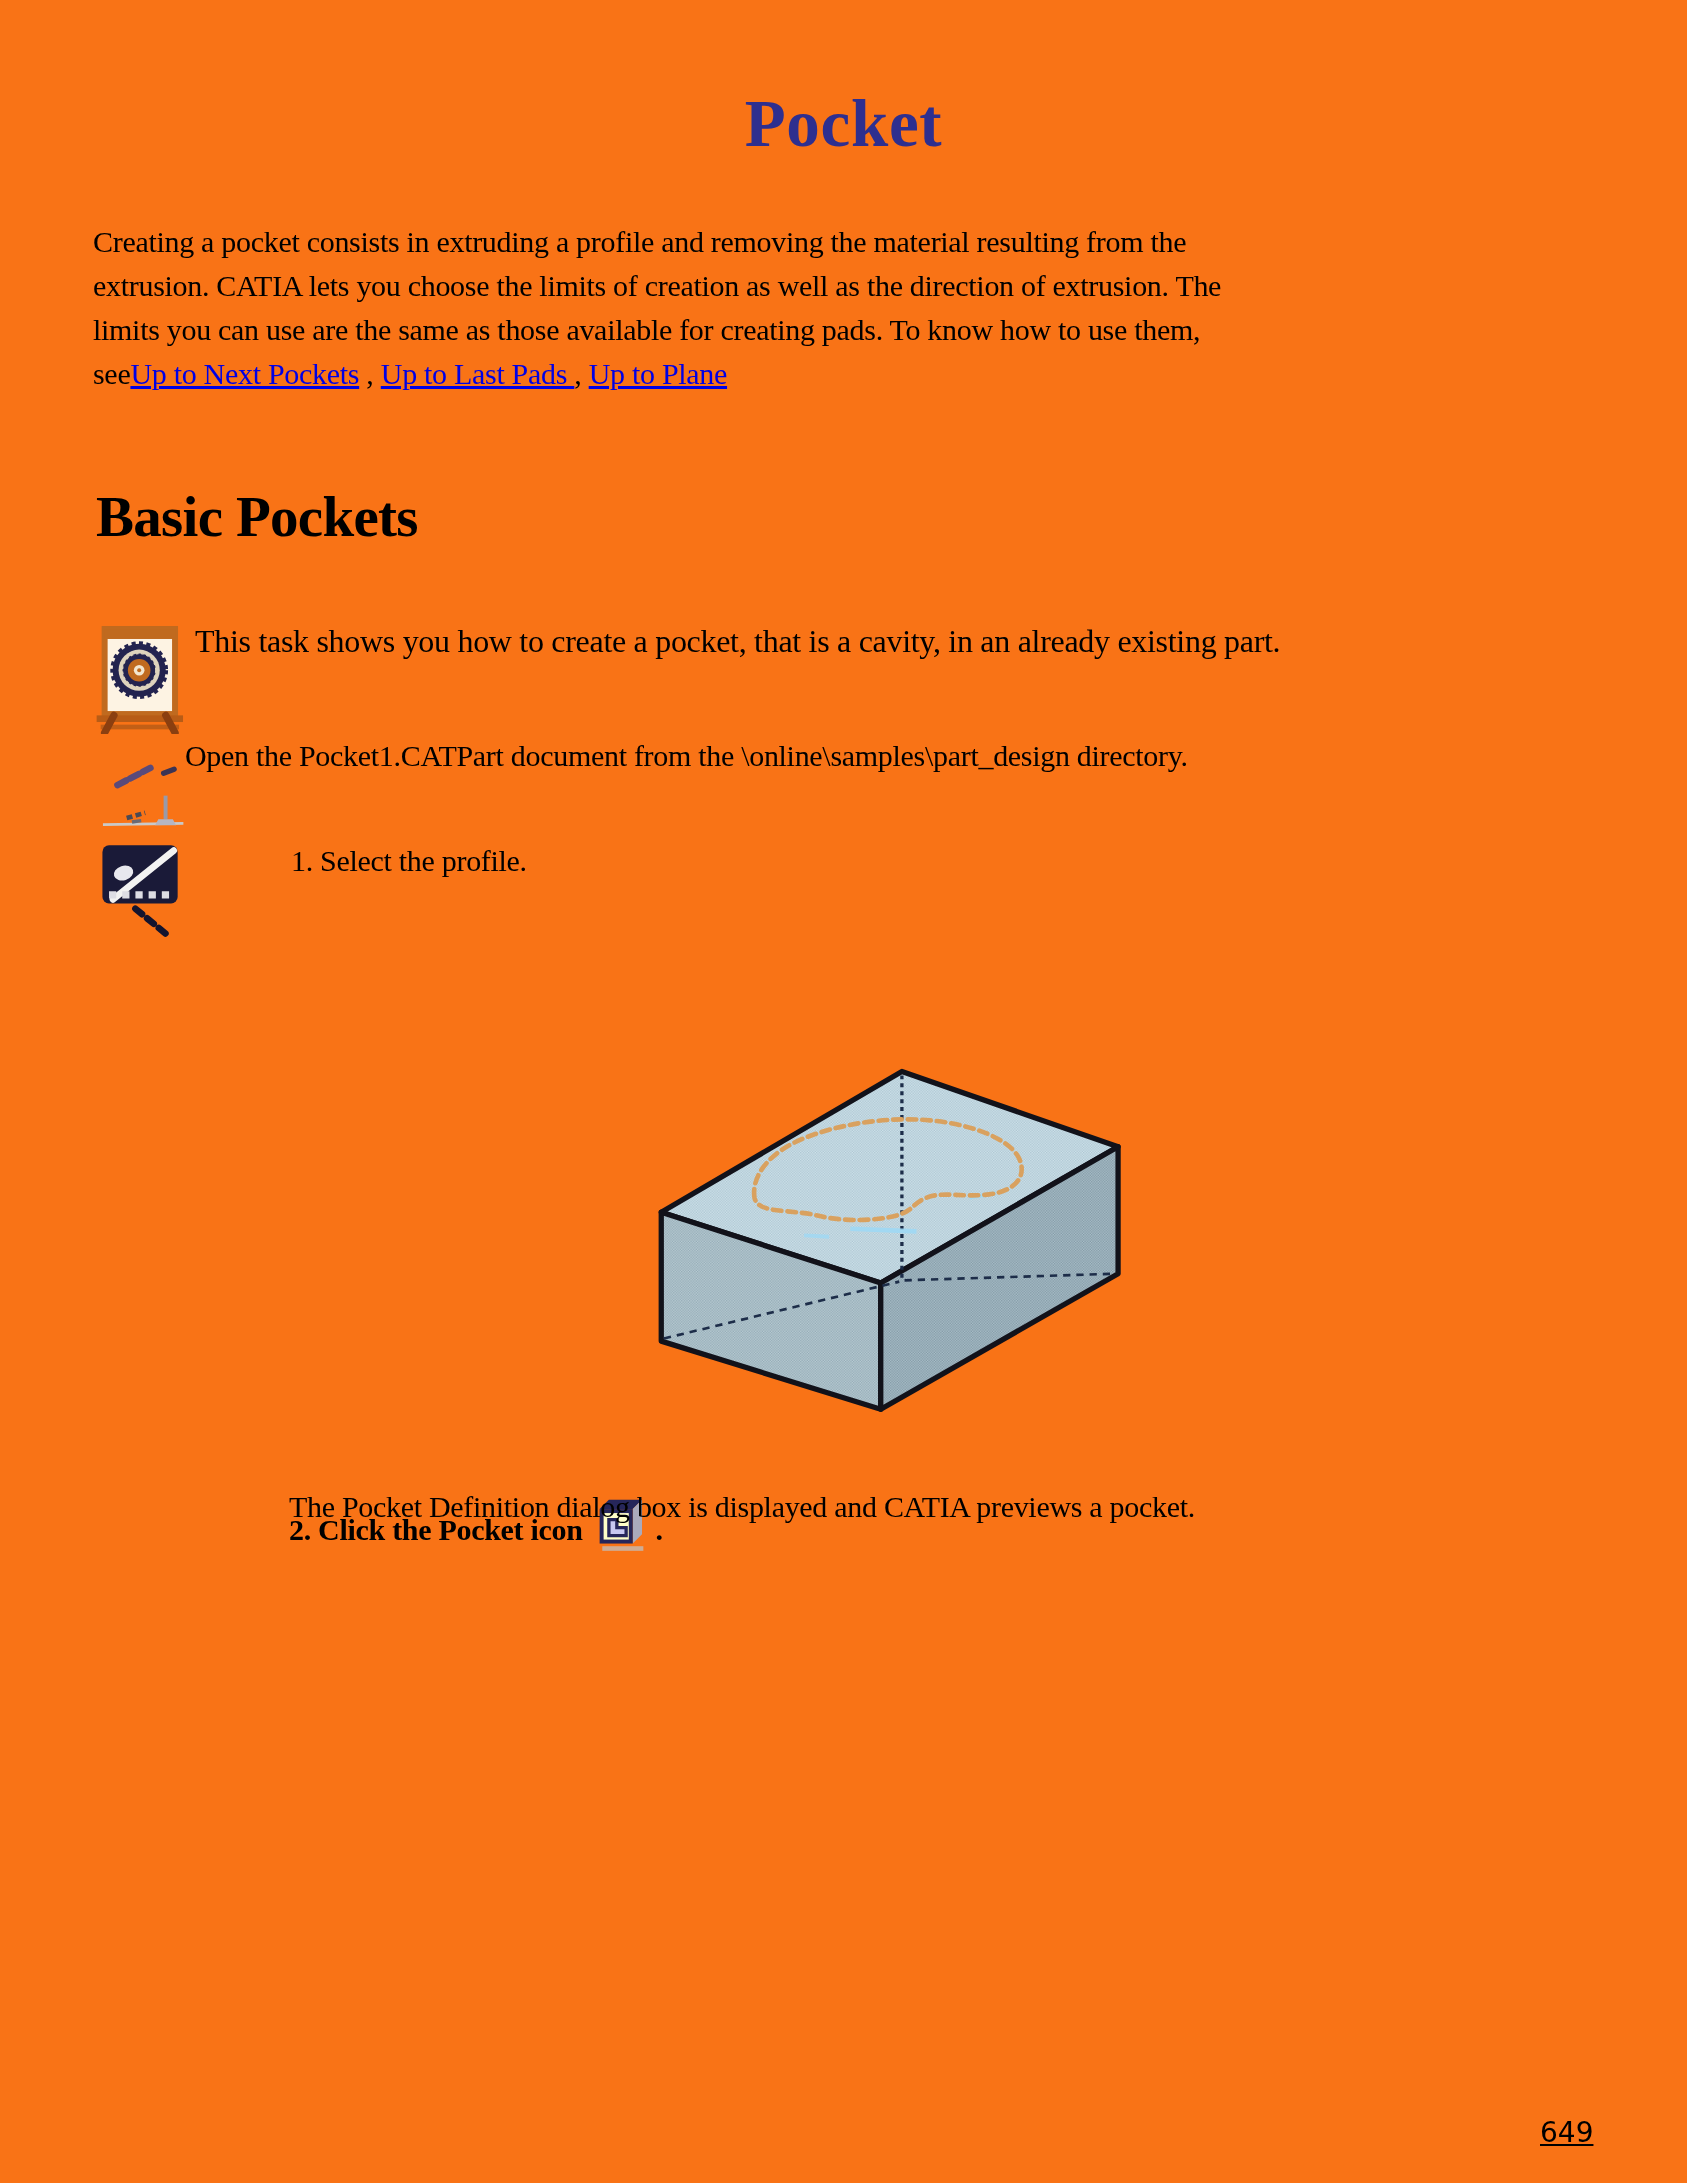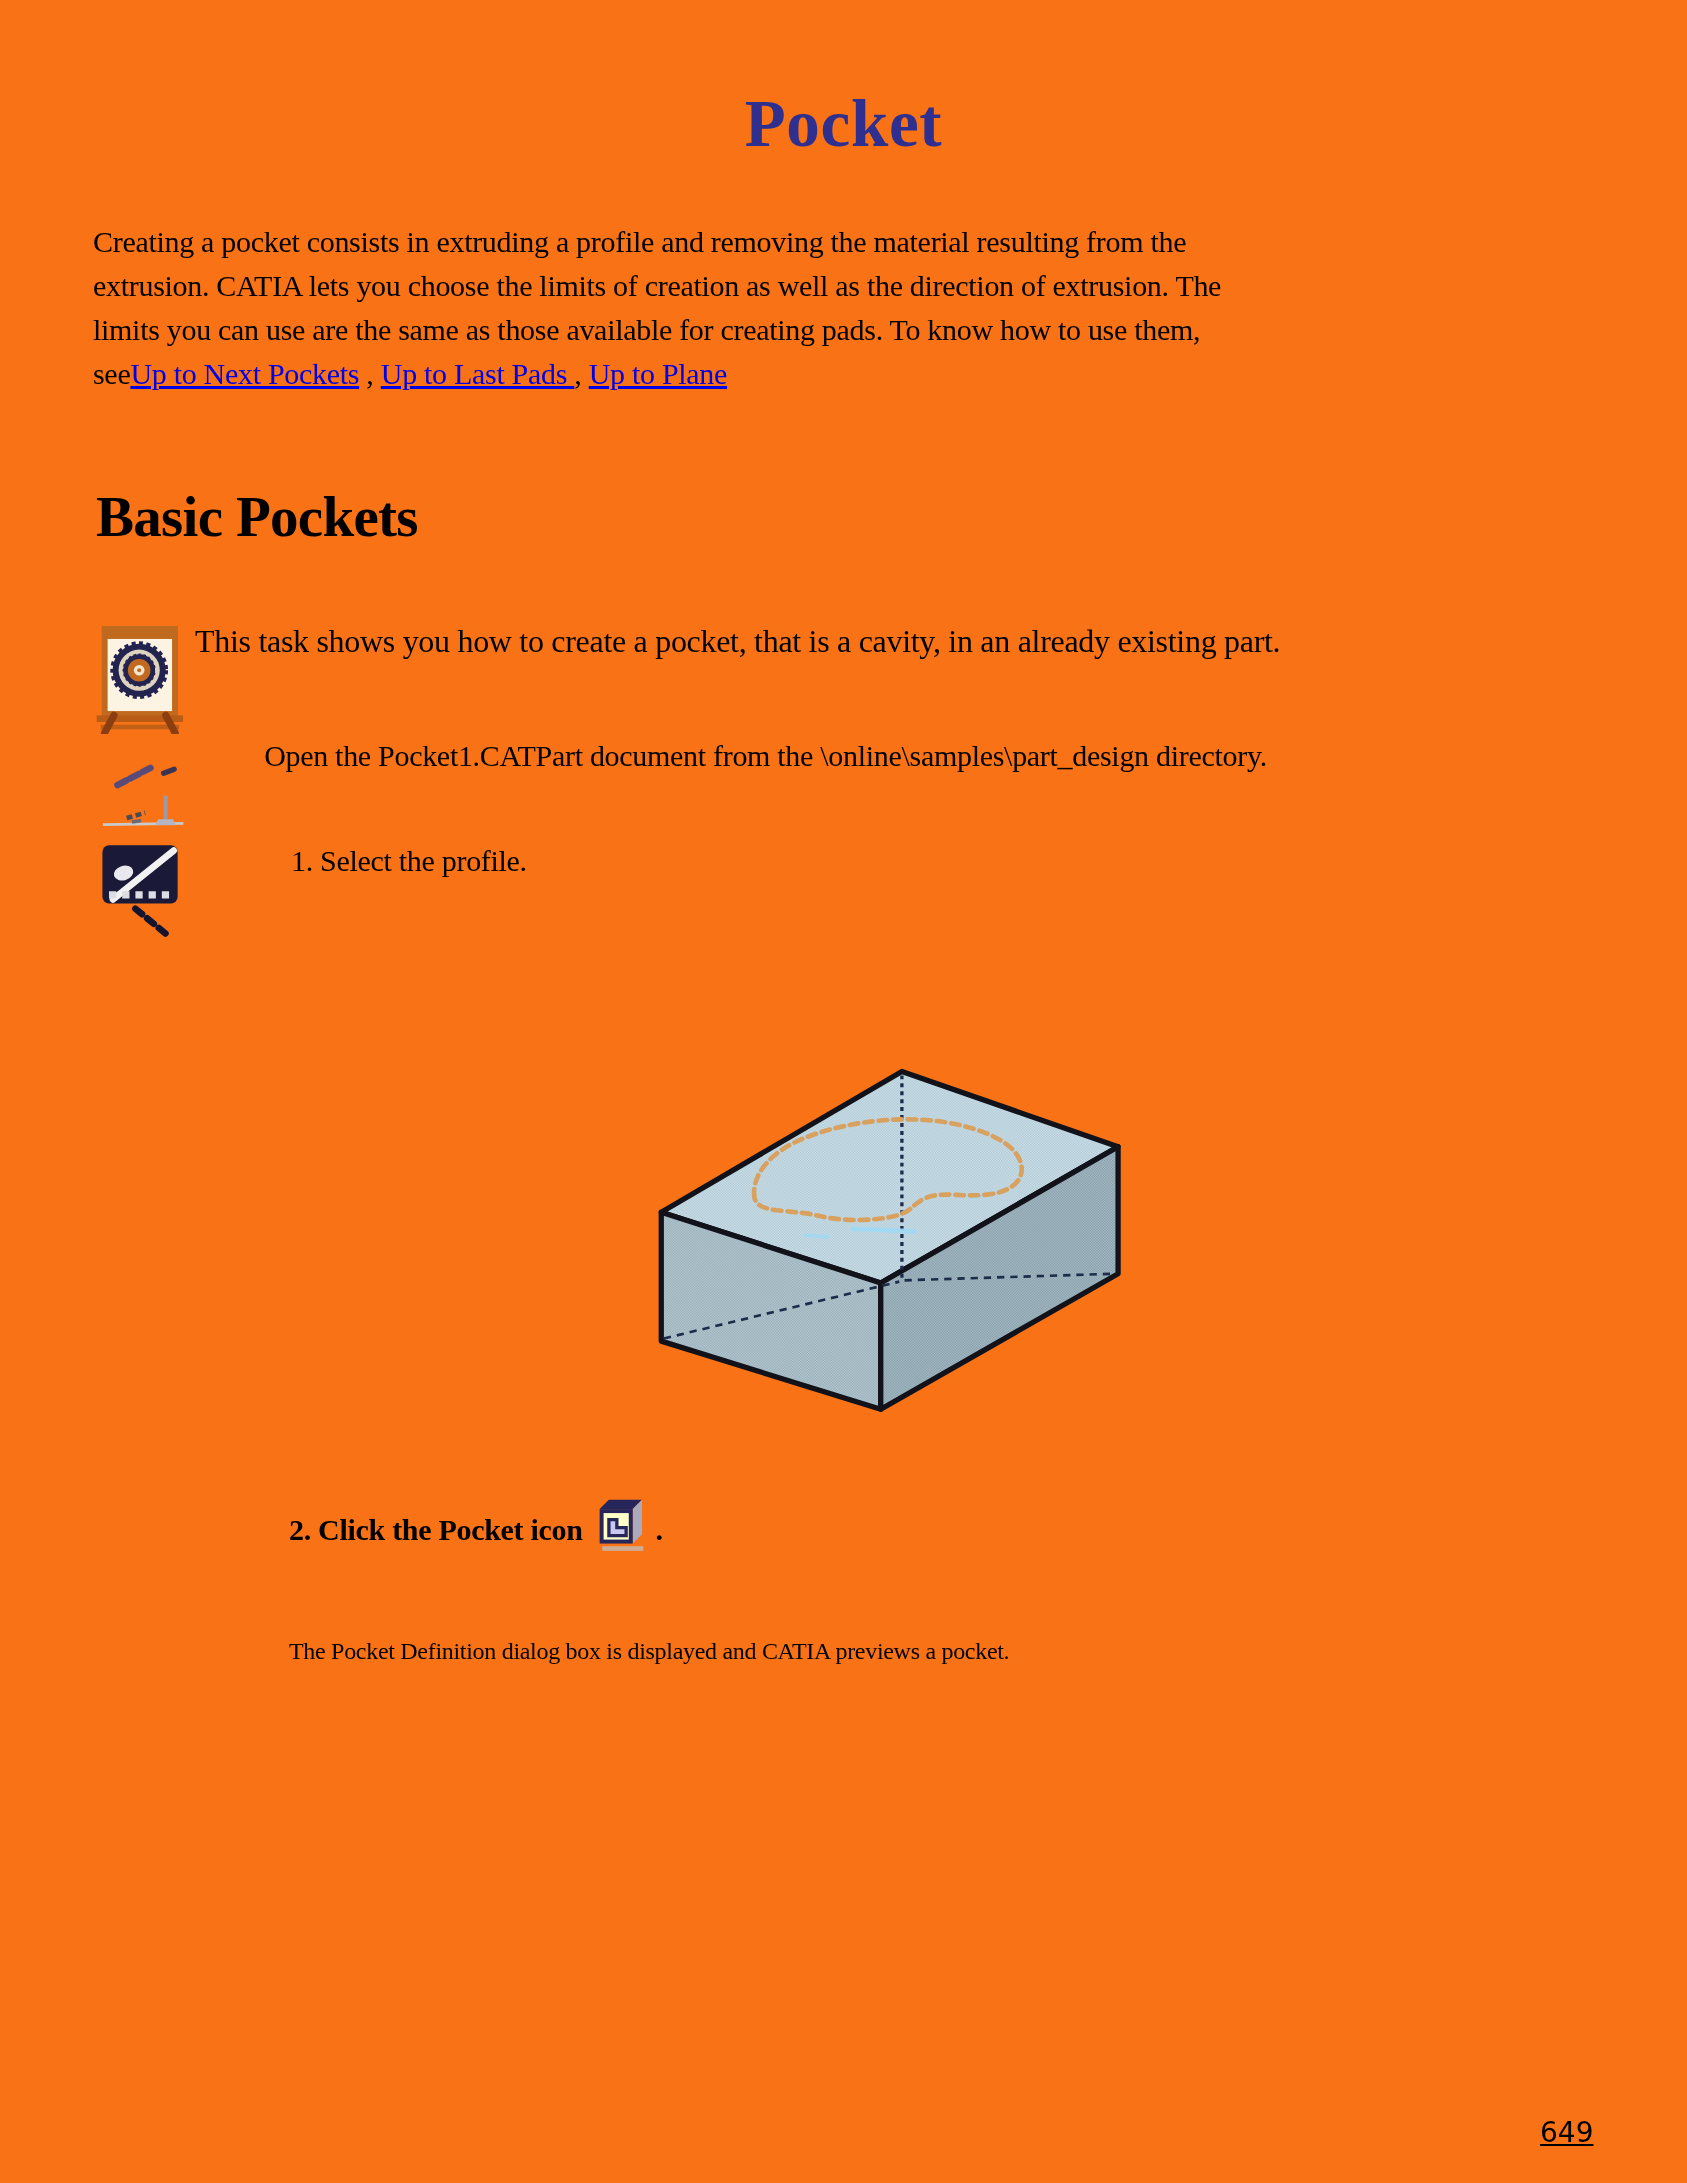--- a/index.html
+++ b/index.html
@@ -44,11 +44,10 @@
     letter-spacing:-0.3px;
   }
   .openline{
-    position:absolute;left:210px;top:733px;
+    position:absolute;left:185px;top:733px;
     width:1111px;
     font-size:30px;line-height:46px;
     letter-spacing:-0.3px;
-    text-align:center;
   }
   .step1line{
     position:absolute;left:291px;top:838px;

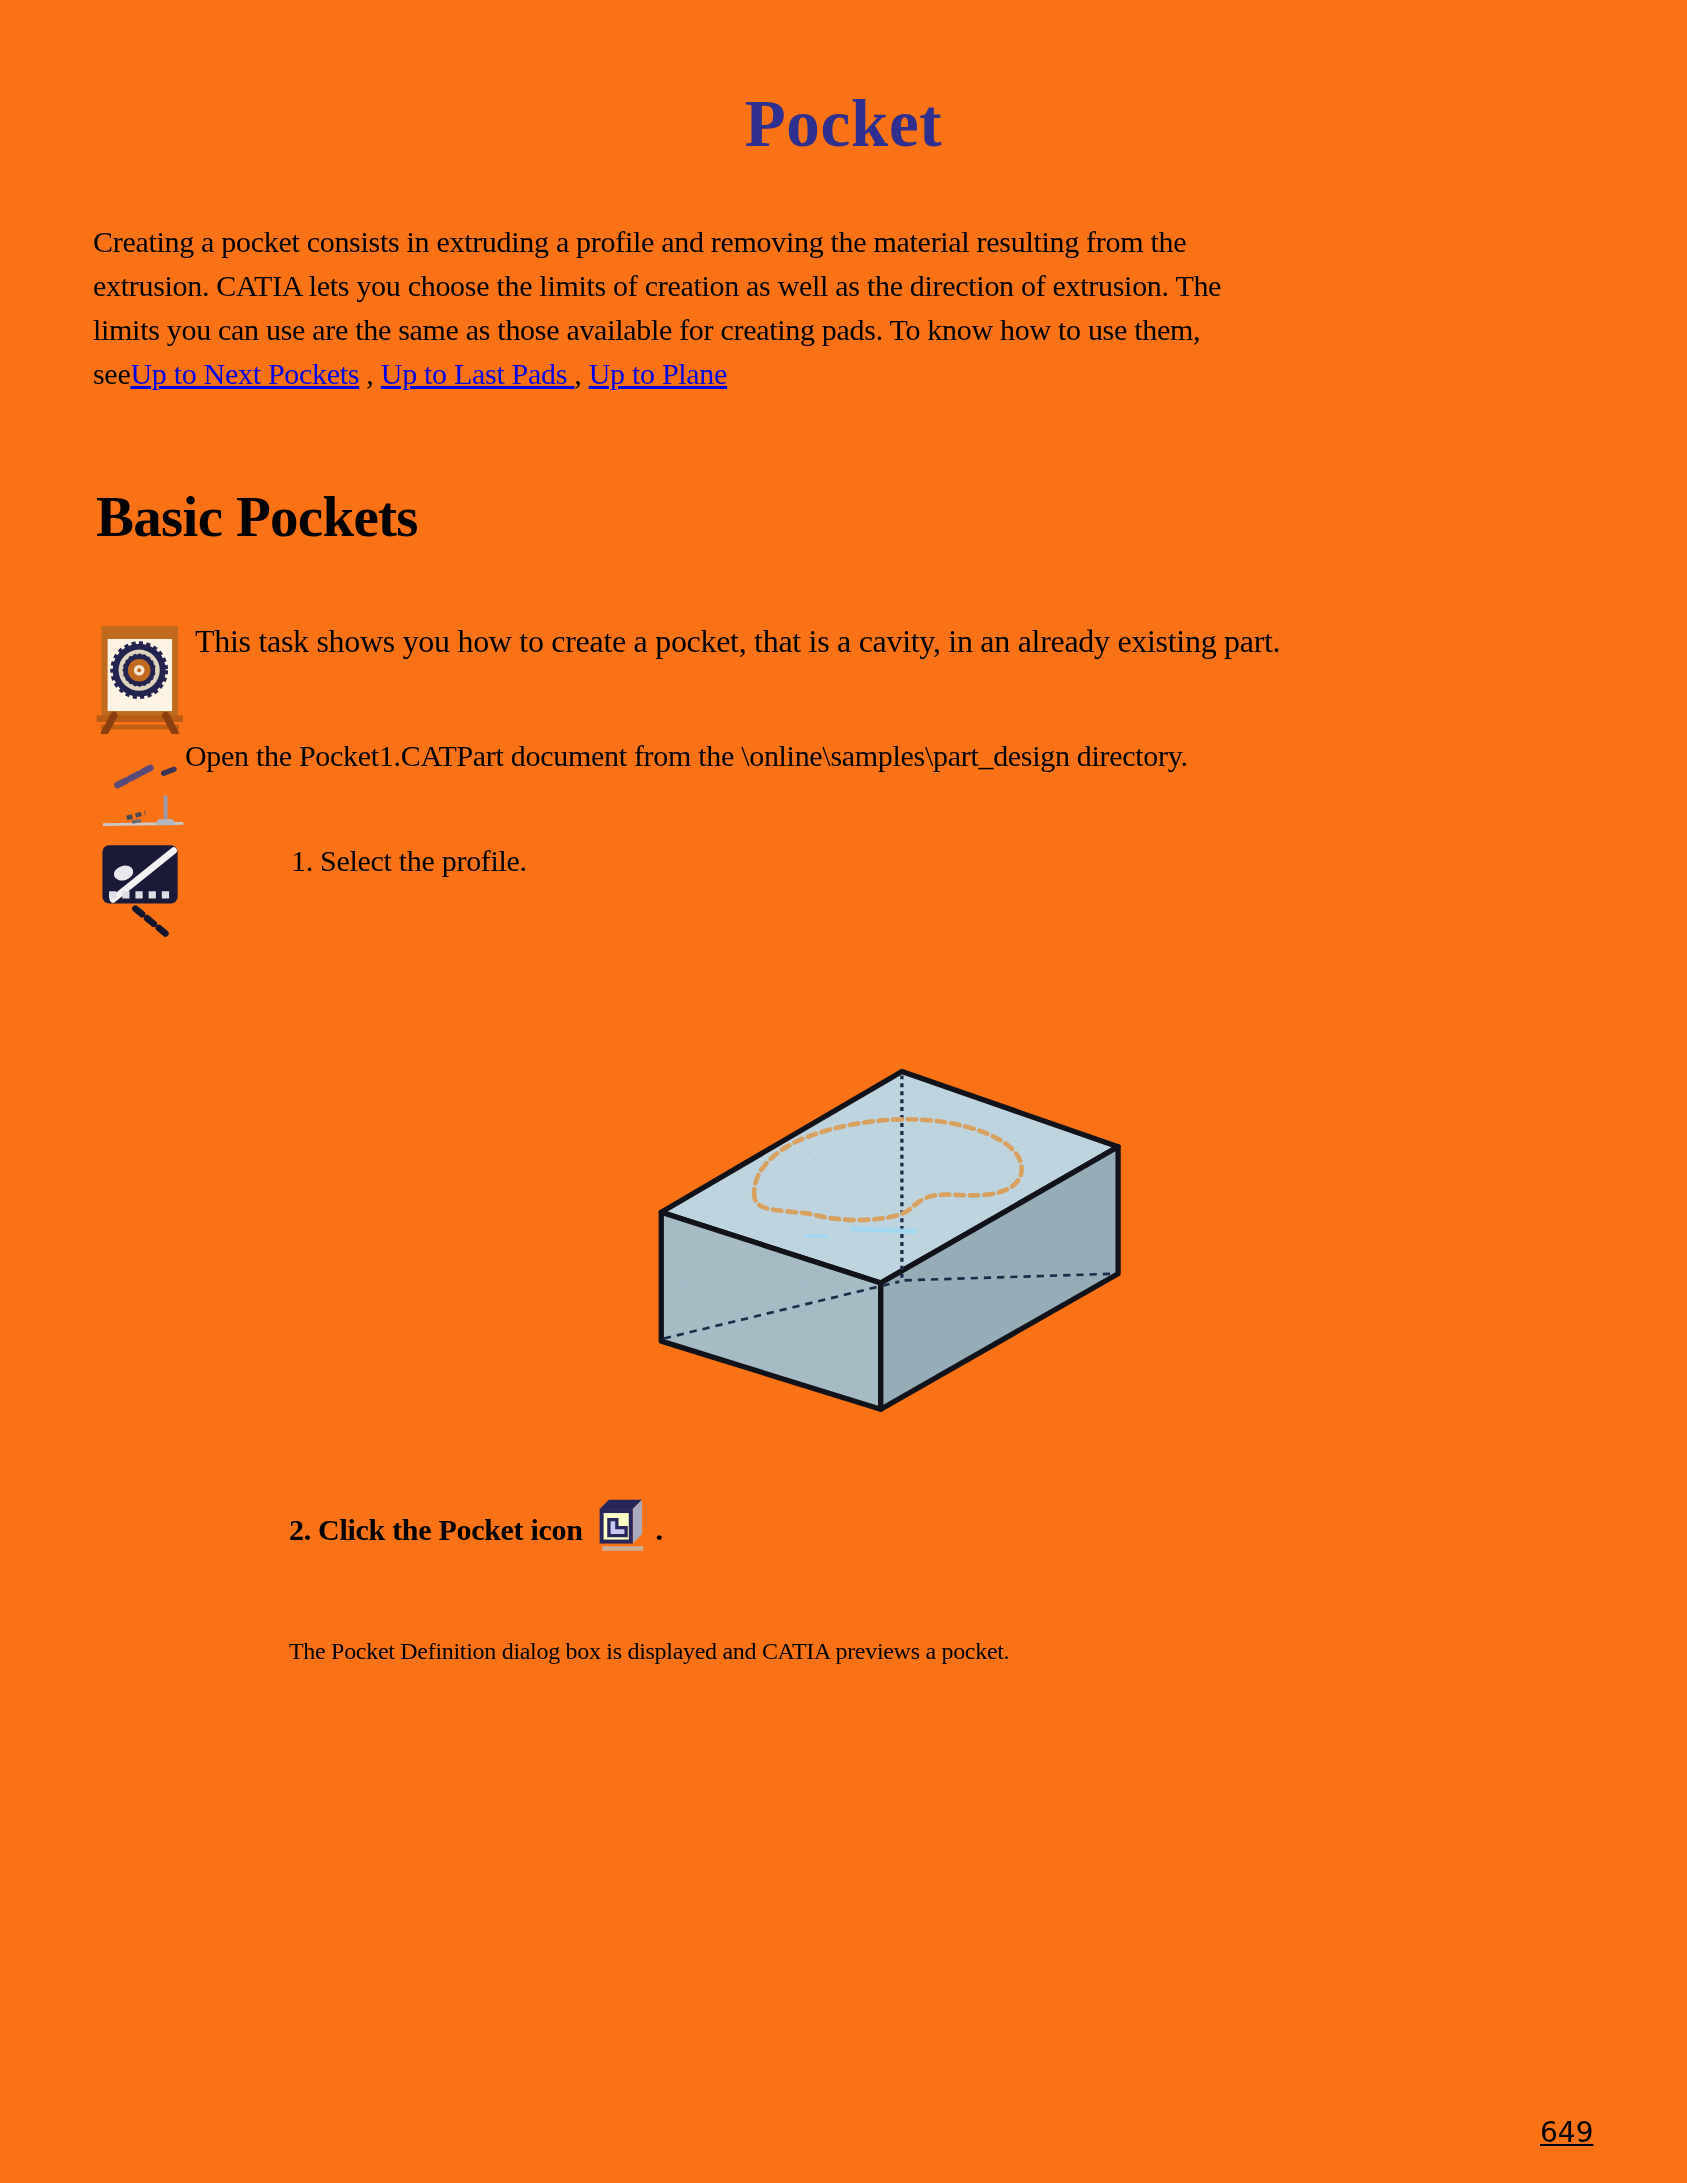--- a/index.html
+++ b/index.html
@@ -71,9 +71,9 @@
     margin:0 9.3px 0 10.6px;
   }
   .noteline{
-    position:absolute;left:289px;top:1625px;
+    position:absolute;left:289px;top:1481px;
     width:1045px;
-    font-size:24px;line-height:52px;
+    font-size:30px;line-height:52px;
     letter-spacing:-0.3px;
   }
   .pagenum{

